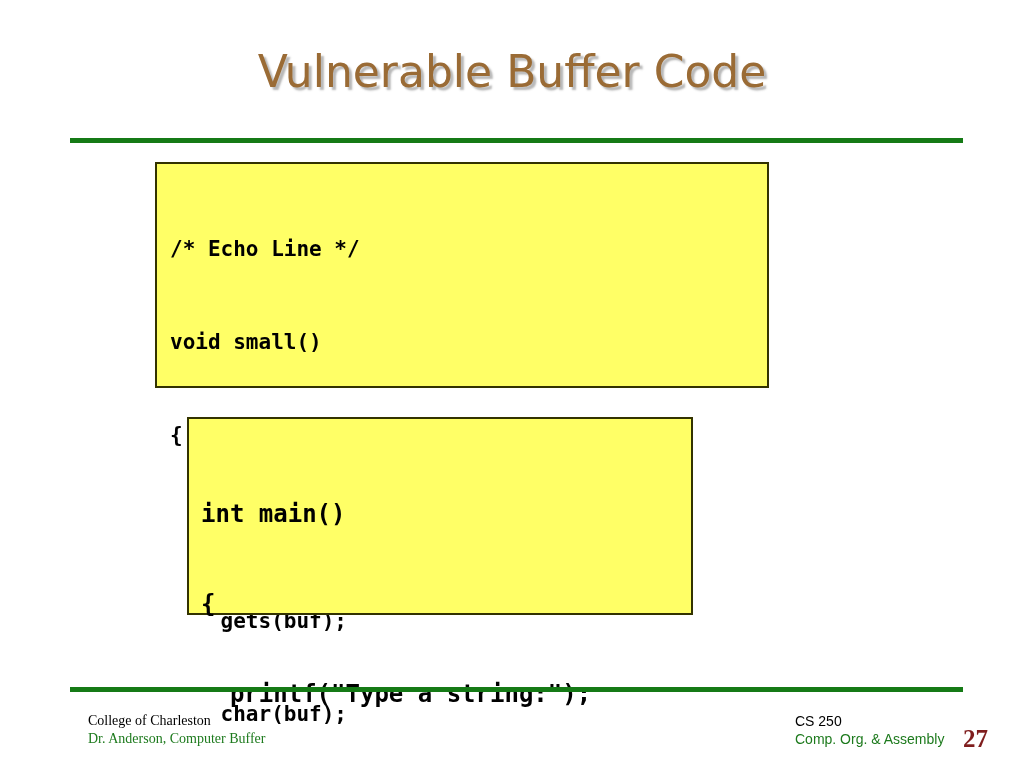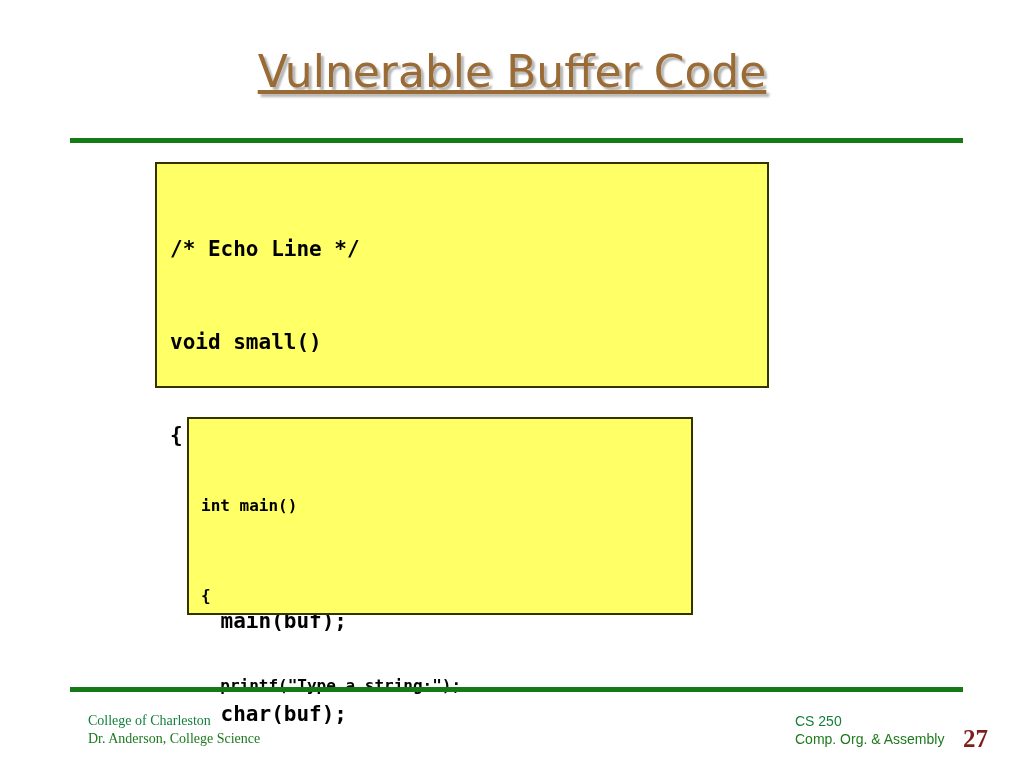--- a/index.html
+++ b/index.html
@@ -34,7 +34,6 @@
     color: #9a6b35;
     text-shadow: 3px 3px 2px rgba(170,170,170,0.85);
     white-space: nowrap;
-    text-decoration: underline;
   }
 
   

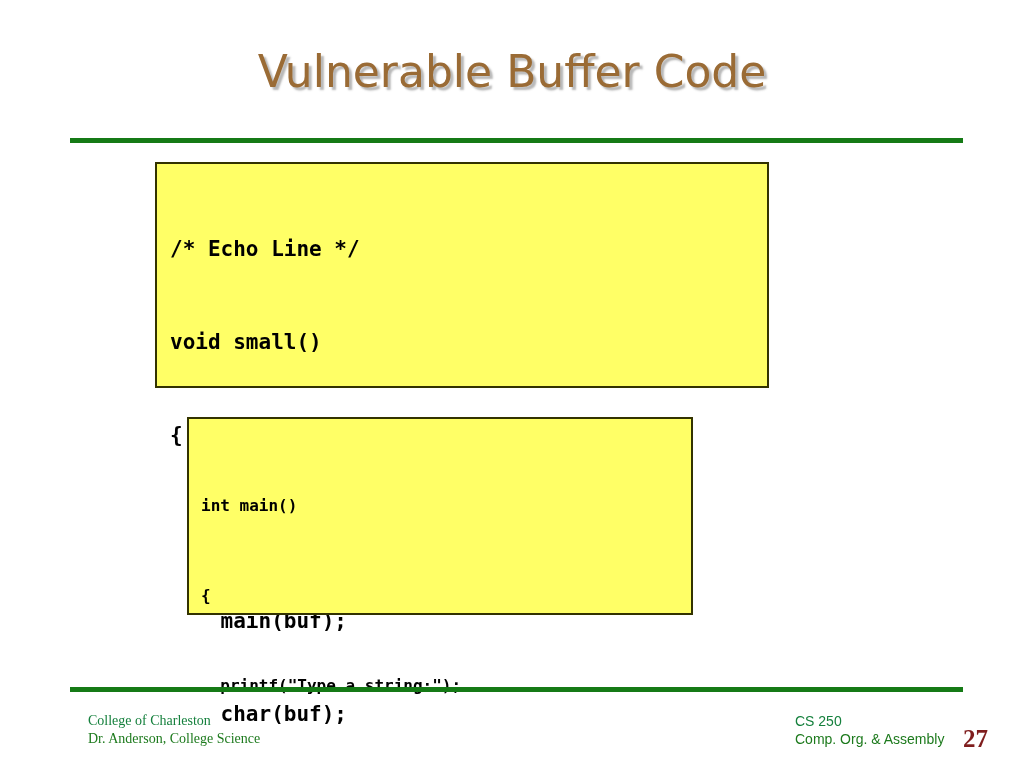--- a/index.html
+++ b/index.html
@@ -72,9 +72,9 @@
     top: 417px;
     width: 506px;
     height: 198px;
-    font-size: 16px;
+    font-size: 24px;
     line-height: 30px;
-    padding: 12px 0 0 12px;
+    padding: 20px 0 0 12px;
   }
   .code-line {
     white-space: pre;

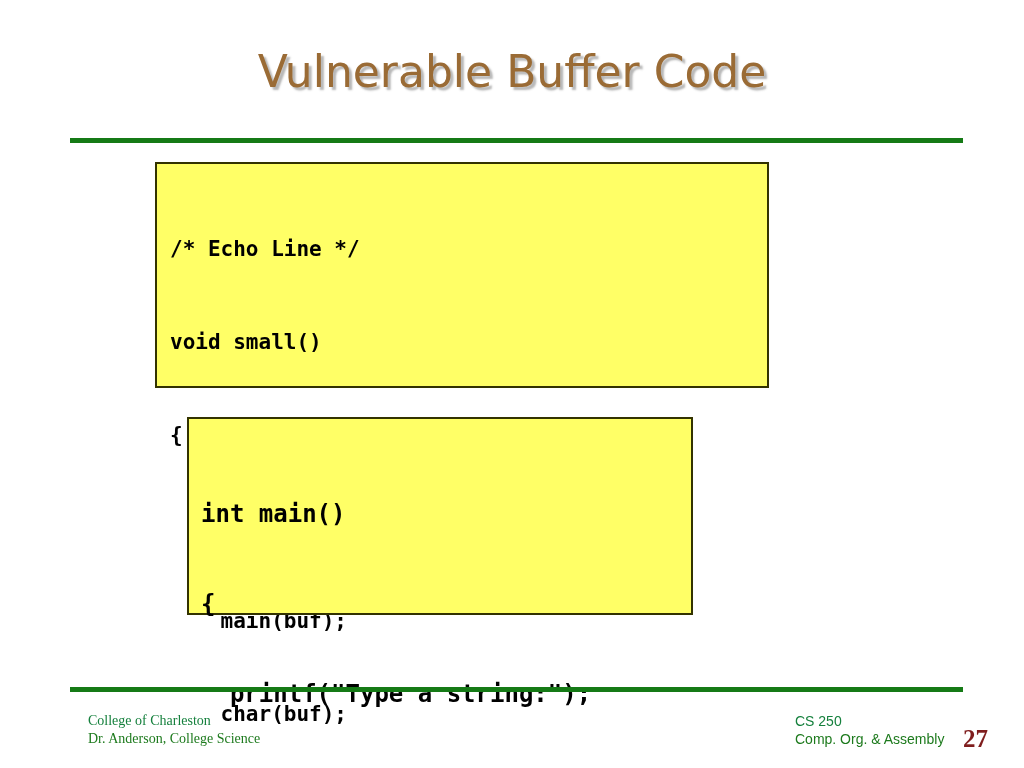--- a/index.html
+++ b/index.html
@@ -125,7 +125,7 @@
     <div class="code-line">void small()</div>
     <div class="code-line">{</div>
     <div class="code-line">    char buf[4];  /* Way too small! */</div>
-    <div class="code-line">    main(buf);</div>
+    <div class="code-line">    gets(buf);</div>
     <div class="code-line">    char(buf);</div>
     
   </div>

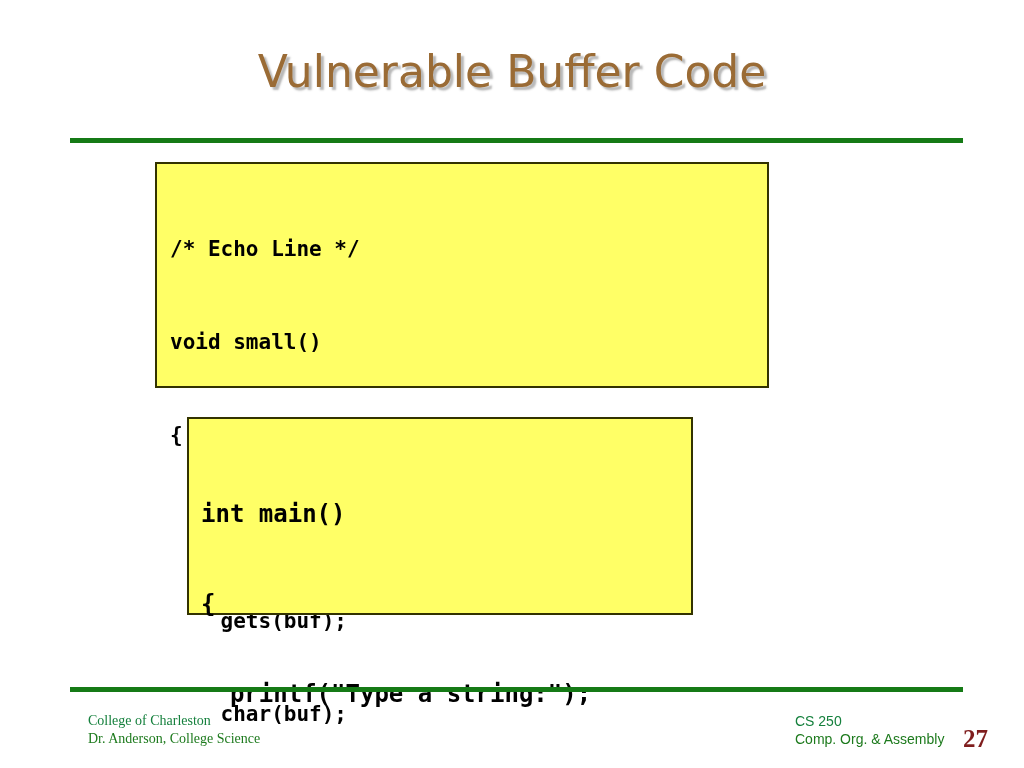--- a/index.html
+++ b/index.html
@@ -97,7 +97,7 @@
     font-size: 14px;
     line-height: 18px;
   }
-  .footer-line-1 { color: #15803d; }
+  .footer-line-1 { color: #000000; }
   .footer-line-2 { color: #1d7a1d; }
 
   .page-number {

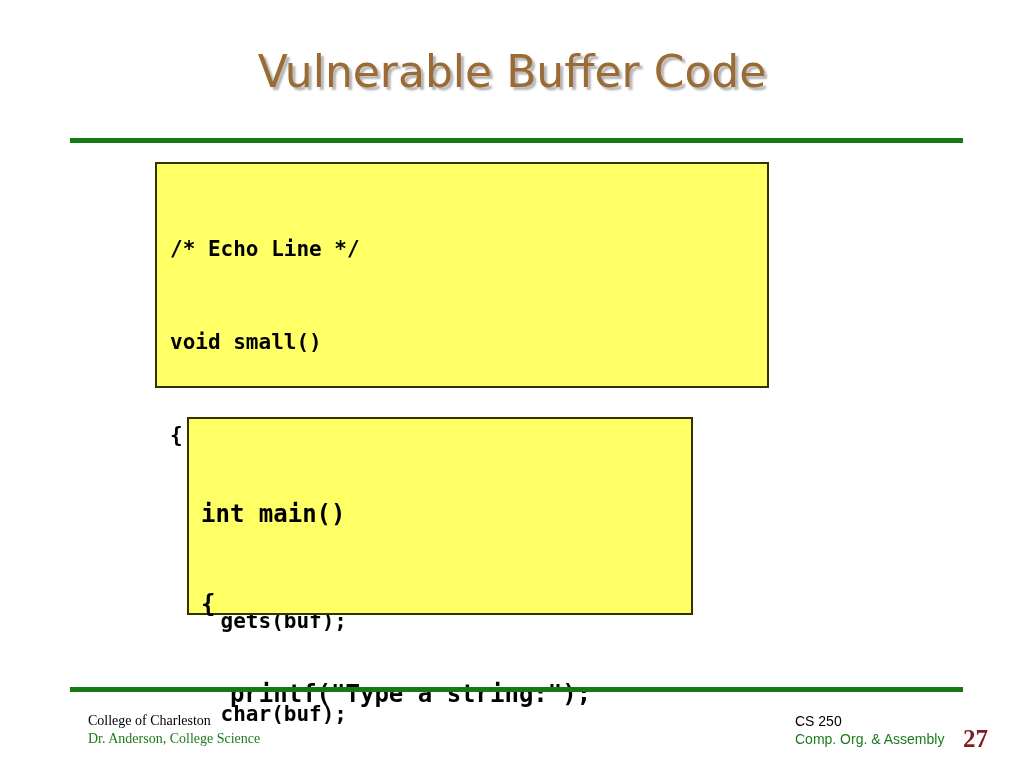--- a/index.html
+++ b/index.html
@@ -143,7 +143,7 @@
 
   <div class="footer-left">
     <div class="footer-line-1">College of Charleston</div>
-    <div class="footer-line-2">Dr. Anderson, College Science</div>
+    <div class="footer-line-2">Dr. Anderson, Computer Buffer</div>
   </div>
 
   <div class="footer-right">

